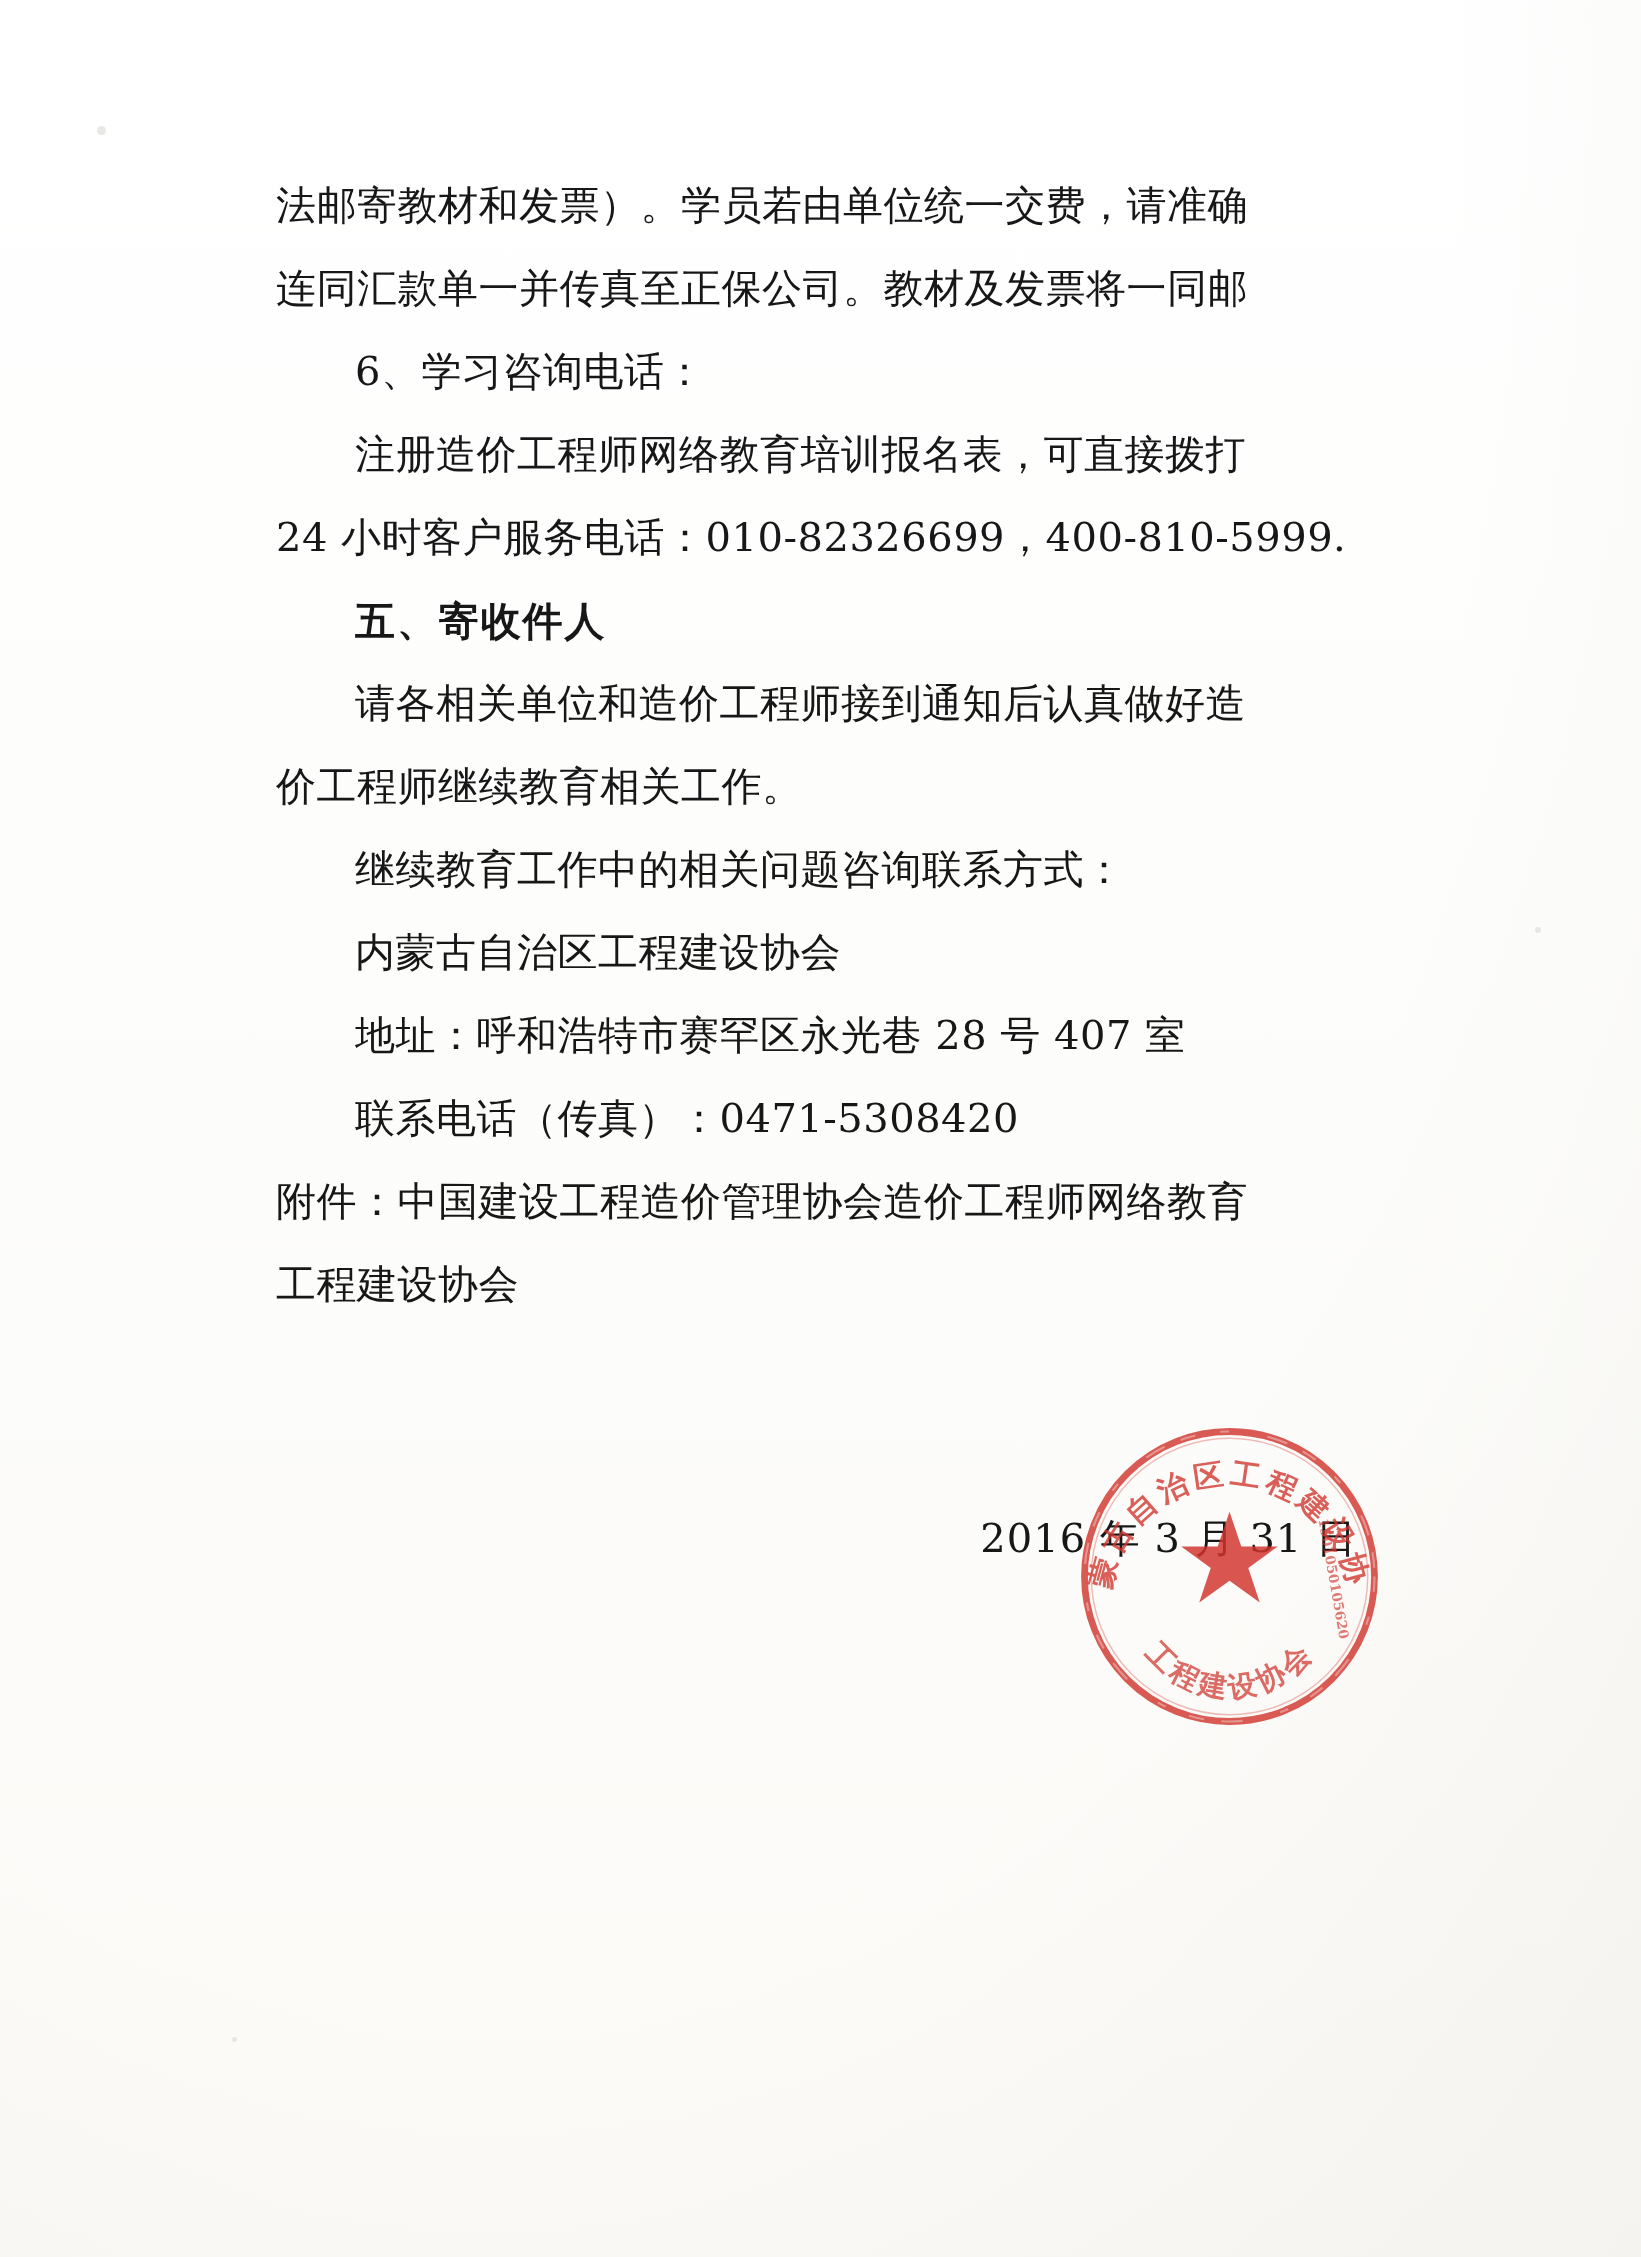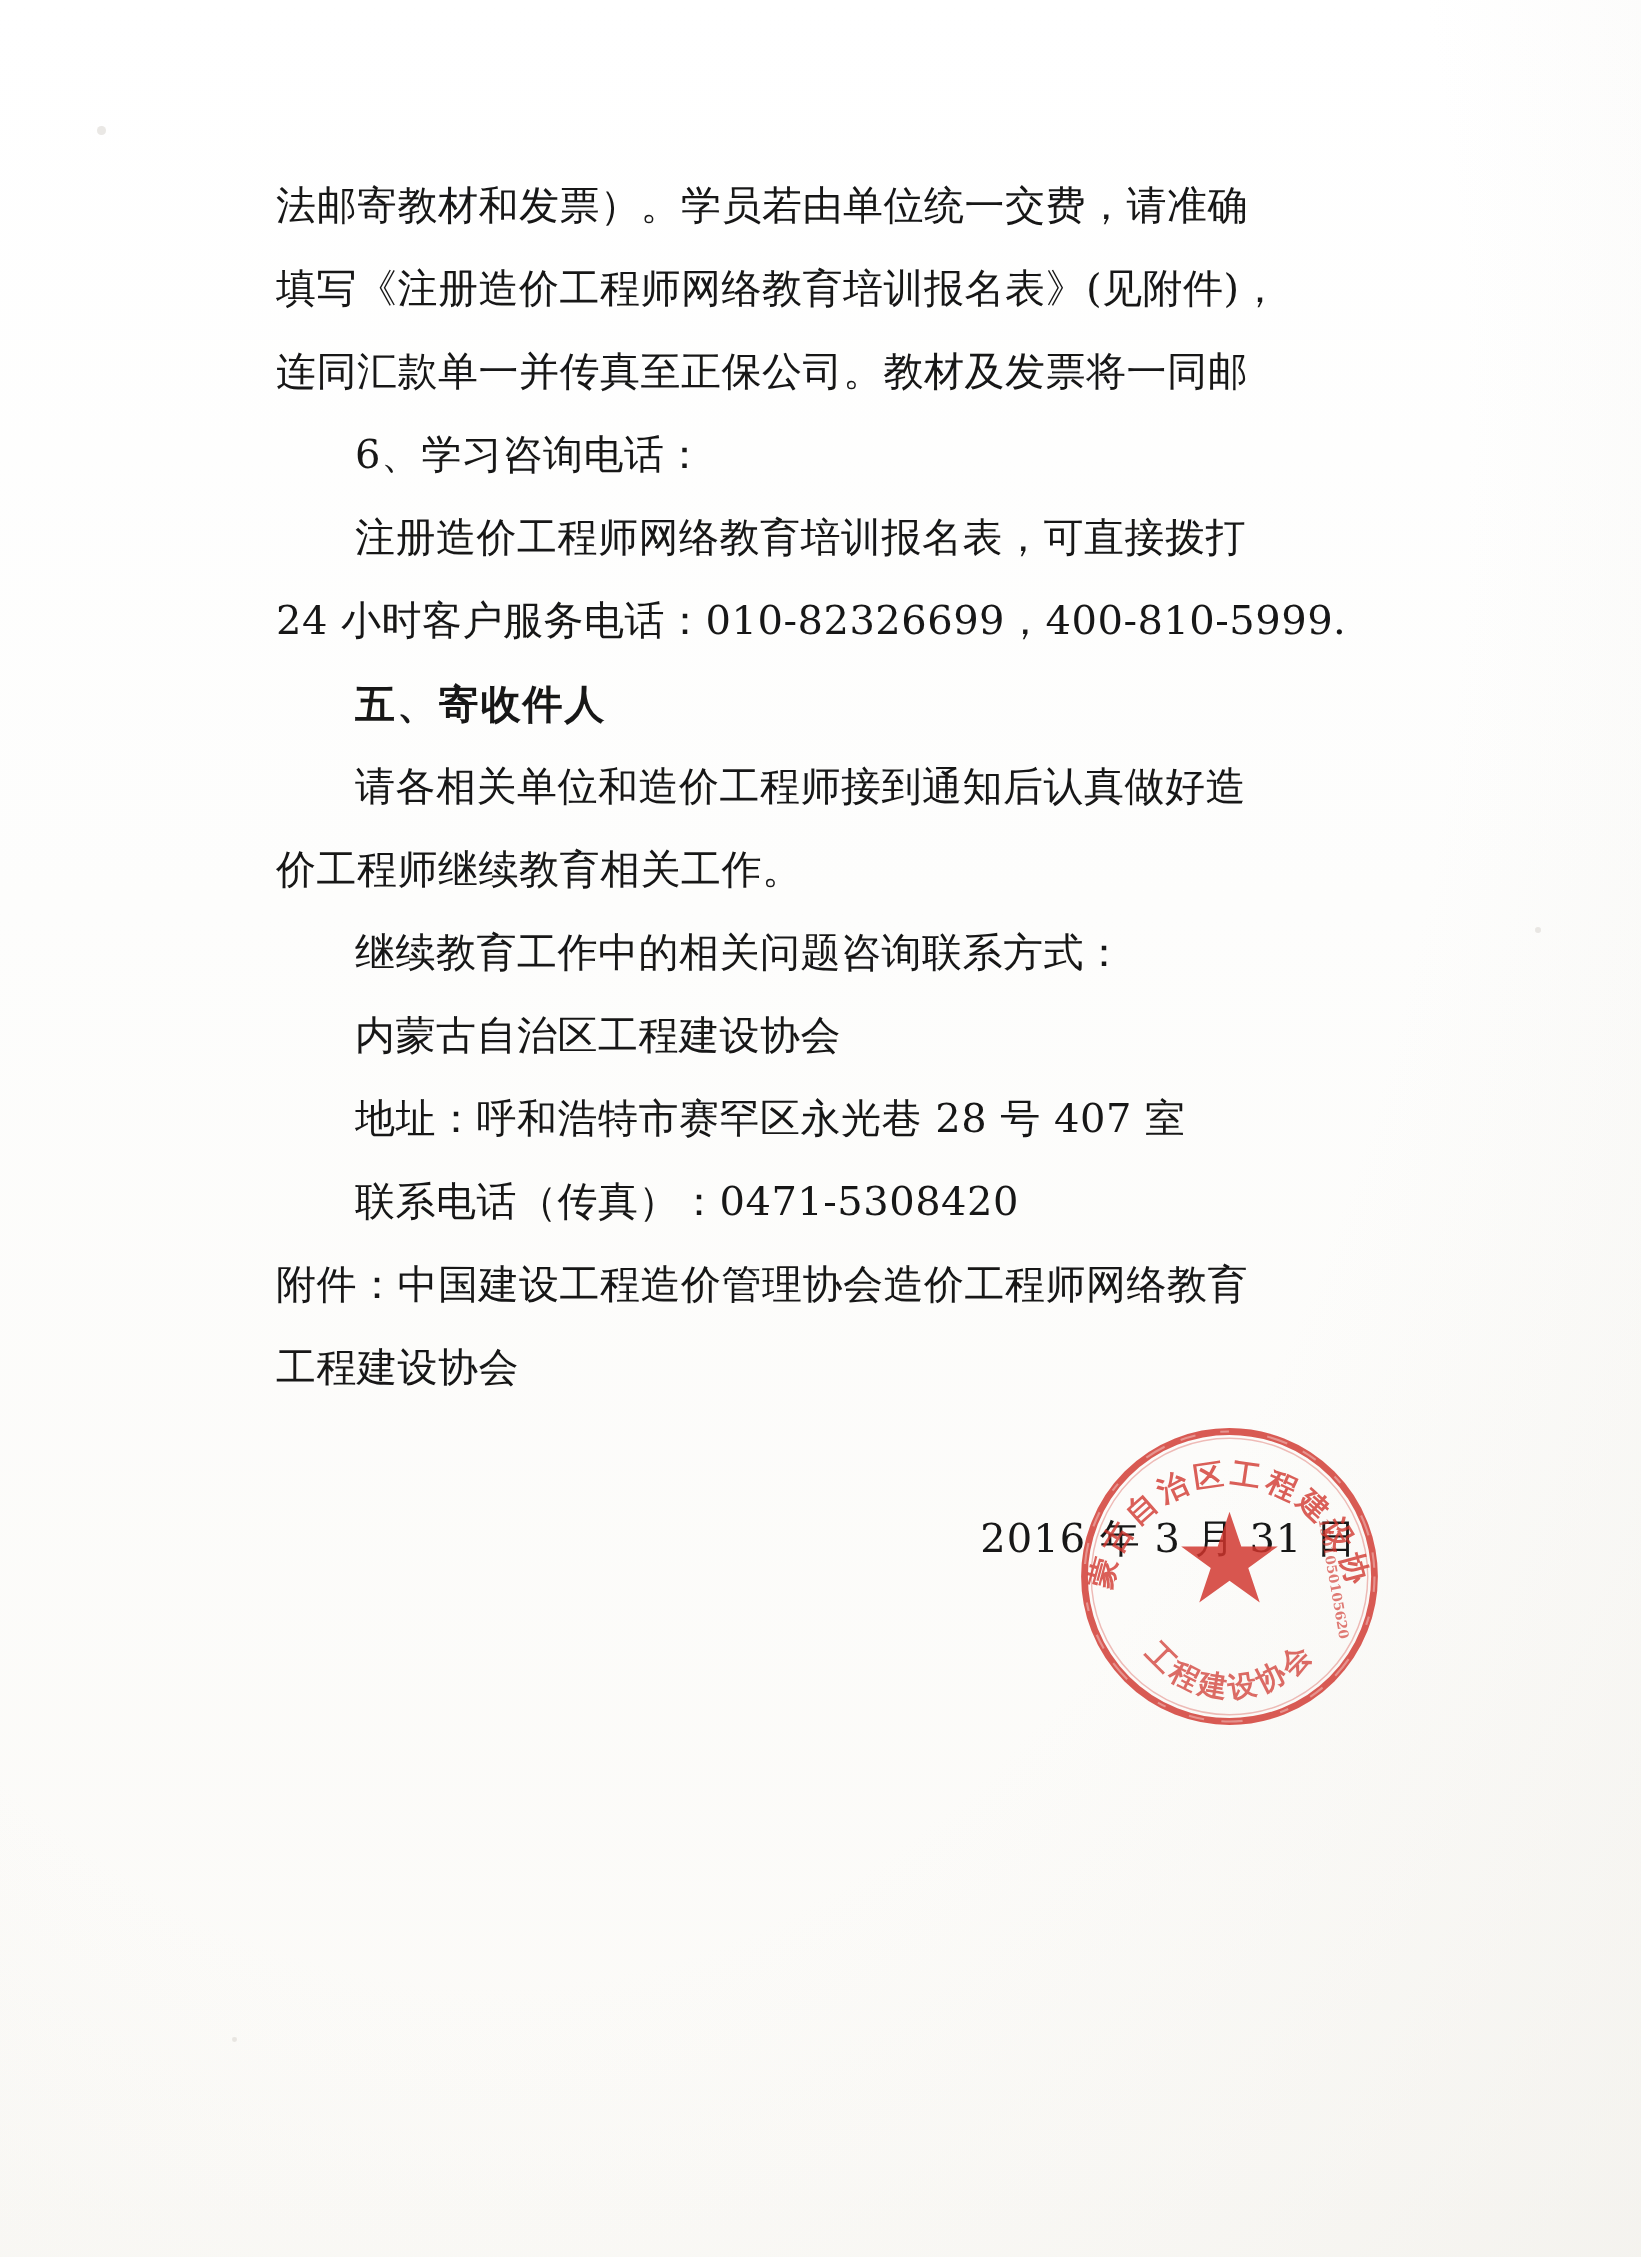--- a/index.html
+++ b/index.html
@@ -101,7 +101,6 @@
 
   <div class="content">
     <p class="tight">法邮寄教材和发票）。学员若由单位统一交费，请准确</p>
-    <p class="tight">填写《注册造价工程师网络教育培训报名表》(见附件)，</p>
     <p class="tight">连同汇款单一并传真至正保公司。教材及发票将一同邮</p>
     <p class="indent">6、学习咨询电话：</p>
     <p class="indent">注册造价工程师网络教育培训报名表，可直接拨打</p>

